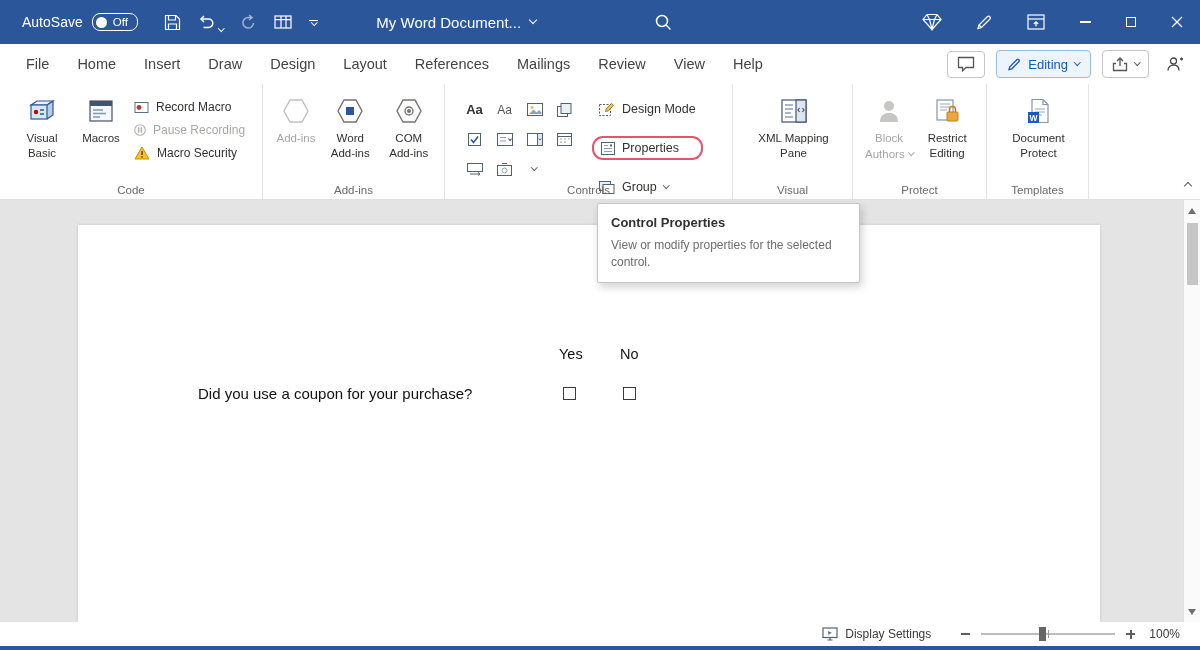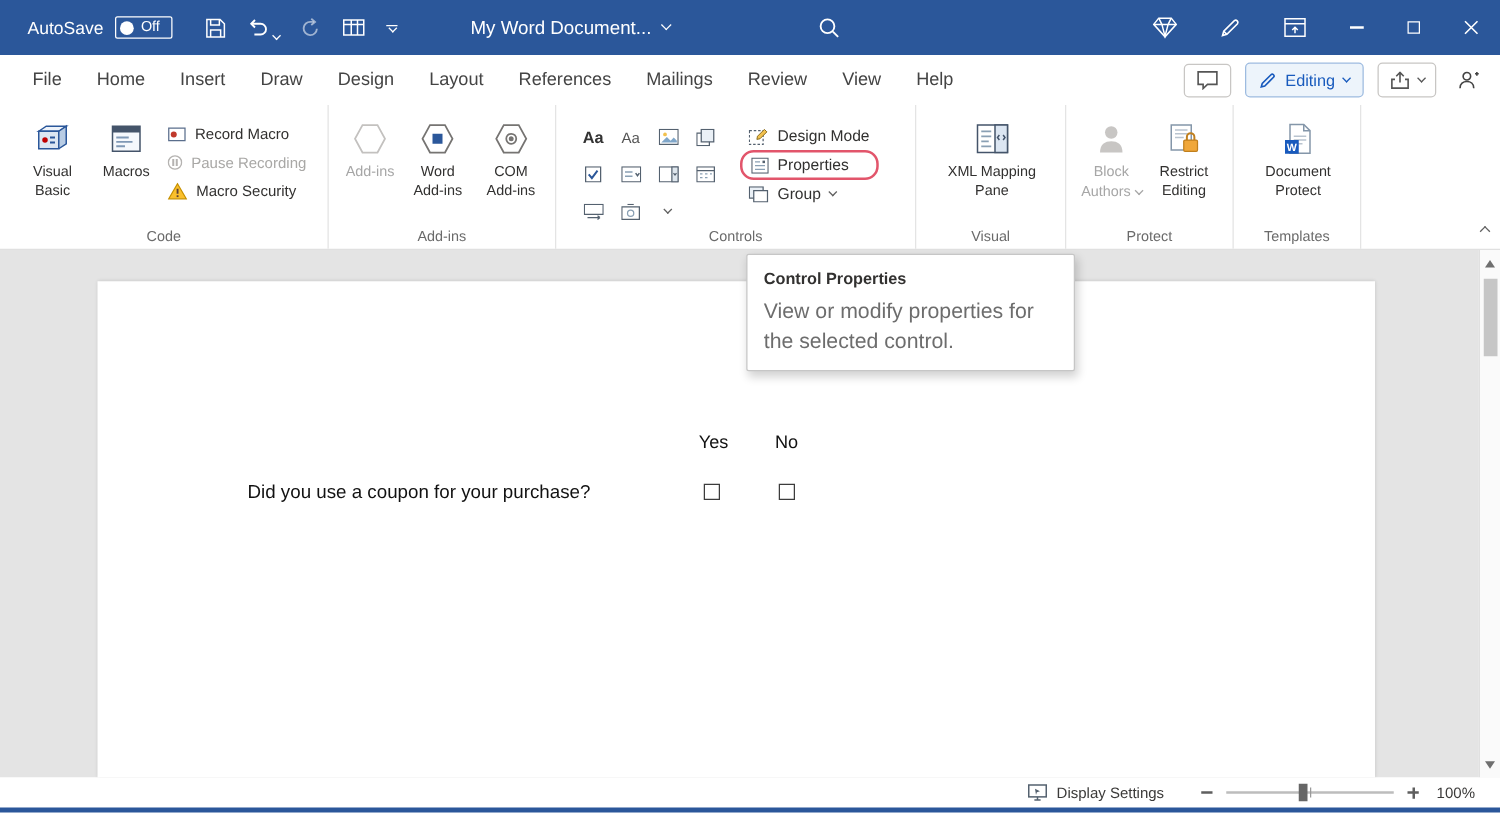--- a/index.html
+++ b/index.html
@@ -9,7 +9,7 @@
   
   .titlebar{position:absolute;top:0;left:0;width:100%;height:44px;background:#2b579a;display:flex;align-items:center;color:#fff}
   .autosave{display:flex;align-items:center;gap:9px;margin-left:22px;font-size:14px}
-  .toggle{display:inline-flex;align-items:center;gap:6px;border:1px solid #fff;border-radius:2px;padding:2px 9px 2px 3px;font-size:11.5px;cursor:pointer}
+  .toggle{display:inline-flex;align-items:center;gap:6px;border:1px solid #fff;border-radius:8px;padding:2px 9px 2px 3px;font-size:11.5px;cursor:pointer}
   .knob{width:11px;height:11px;border-radius:50%;background:#fff}
   .qat{display:flex;align-items:center;gap:17px;margin-left:26px}
   .qbtn{display:inline-flex;align-items:flex-end;gap:3px;cursor:pointer}

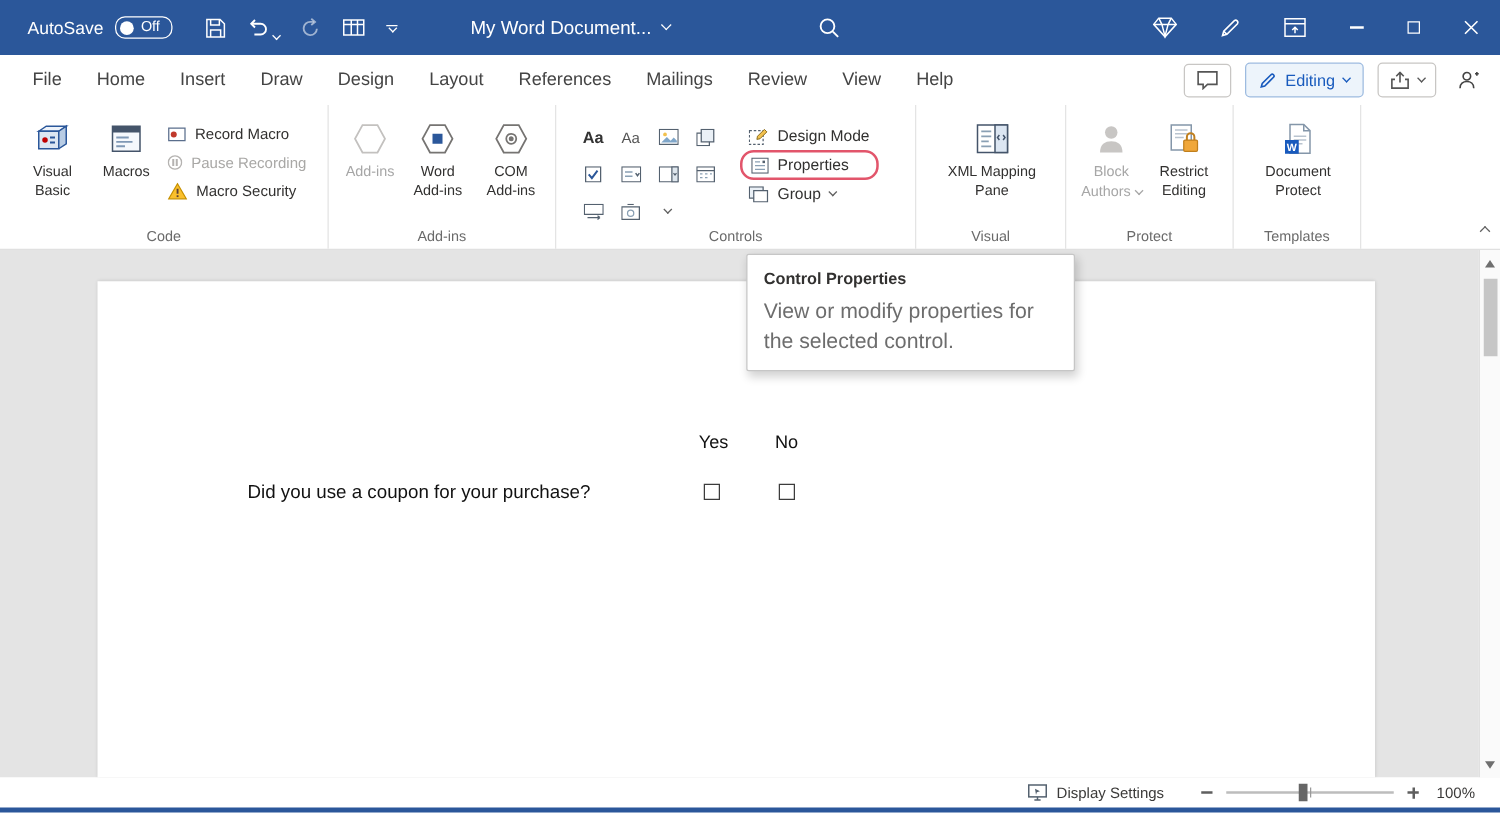--- a/index.html
+++ b/index.html
@@ -59,7 +59,7 @@
   .ctrl-cell{display:flex;align-items:center;justify-content:center;color:#3b3a39;cursor:pointer}
   .aa-bold{font-size:13px;font-weight:700;color:#333}
   .aa-reg{font-size:12px;color:#555}
-  .ctrl-col{display:flex;flex-direction:column;gap:1px;margin-left:14px;padding-top:8px}
+  .ctrl-col{display:flex;flex-direction:column;gap:17px;margin-left:14px;padding-top:8px}
   .ctrl-item{display:flex;align-items:center;gap:7px;font-size:12.5px;color:#323130;padding:3px 7px;cursor:pointer;white-space:nowrap}
   .ctrl-item.highlight{border:2px solid #e2556b;border-radius:11px}
   .ribbon-collapse{position:absolute;right:9px;bottom:6px;color:#5f5f5f;cursor:pointer}

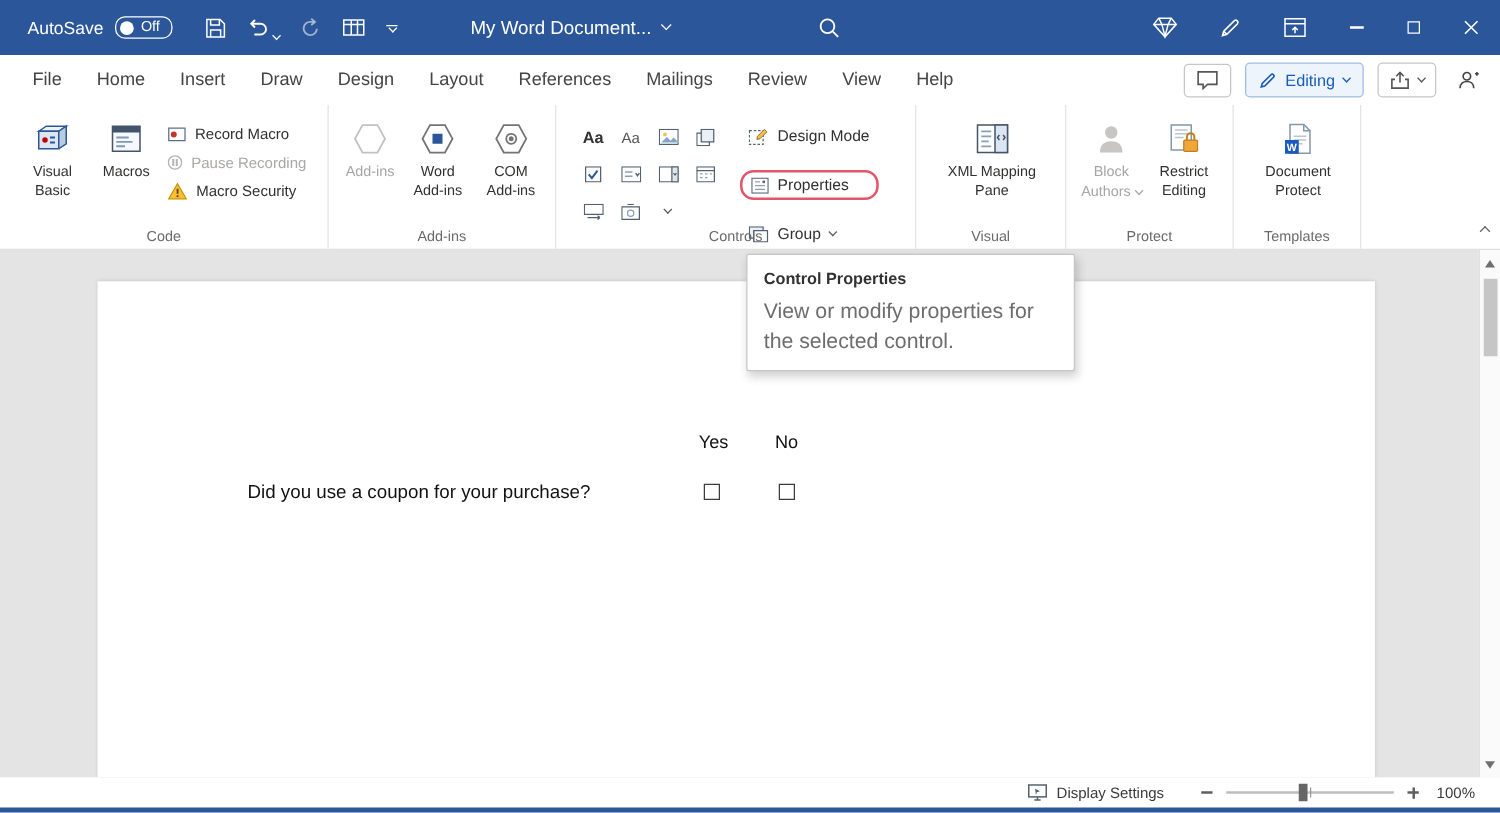--- a/index.html
+++ b/index.html
@@ -84,7 +84,7 @@
   
   .tooltip{position:absolute;left:597px;top:203px;width:263px;background:#fff;border:1px solid #c6c6c6;border-radius:2px;box-shadow:2px 4px 8px rgba(0,0,0,.18);padding:11px 13px;z-index:40}
   .tt-title{font-size:13px;font-weight:700;color:#323130;margin-bottom:7px}
-  .tt-body{font-size:17px;color:#6d6d6d;line-height:1.4;width:234px}
+  .tt-body{font-size:12px;color:#6d6d6d;line-height:1.4;width:234px}
 
   
   .statusbar{position:absolute;left:0;bottom:4px;width:100%;height:24px;background:#fff;display:flex;align-items:center;justify-content:flex-end;font-size:12px;color:#3b3a39}

